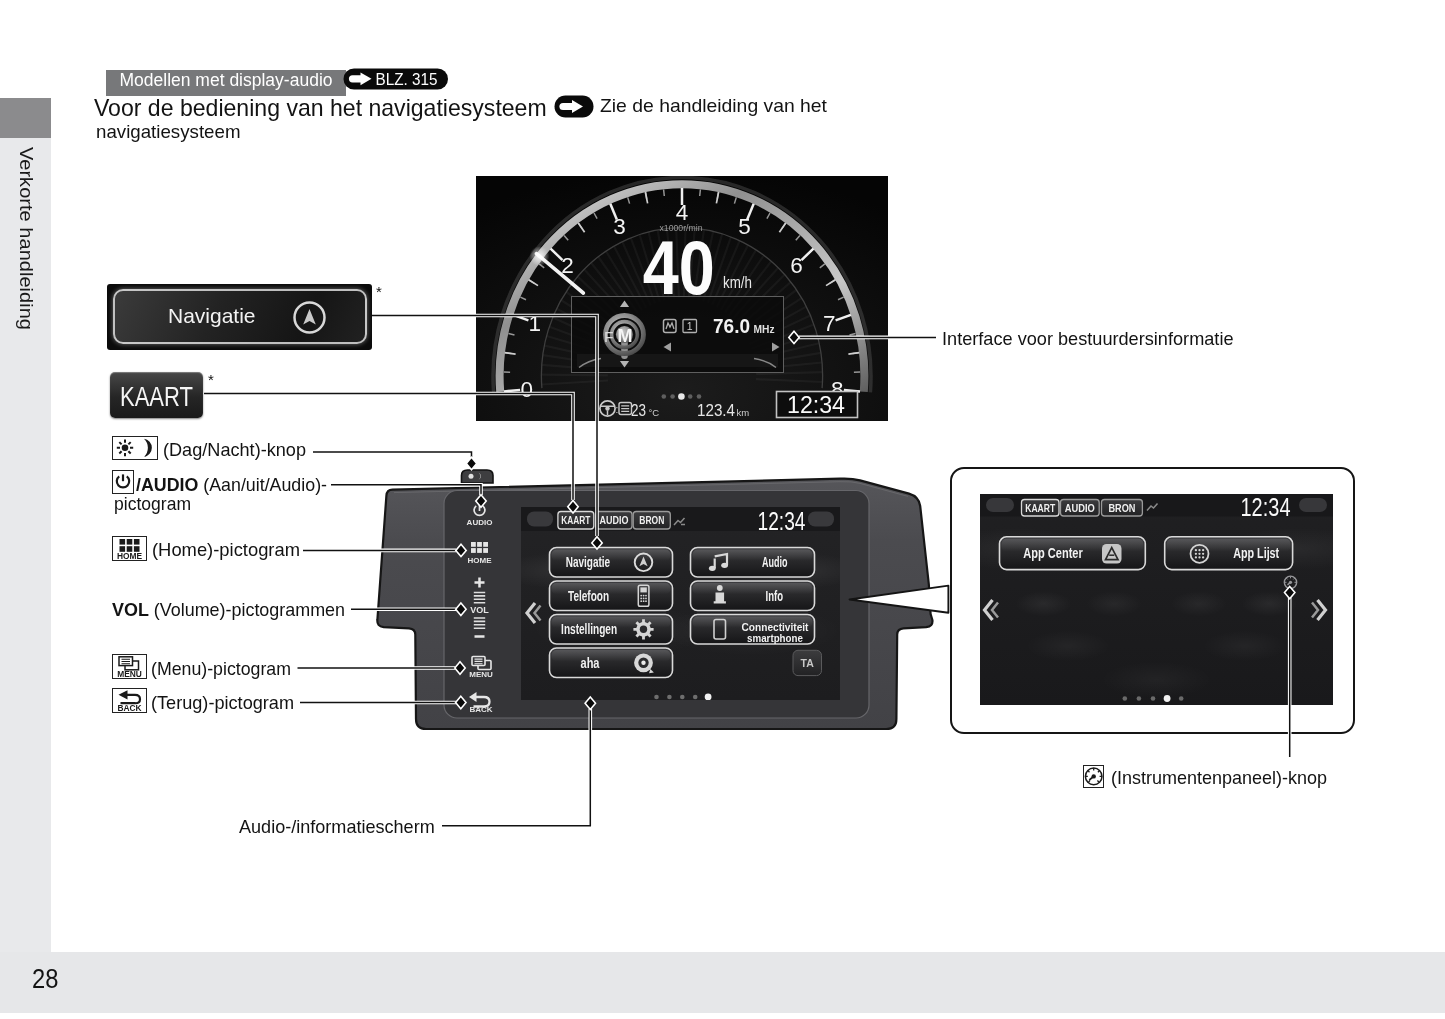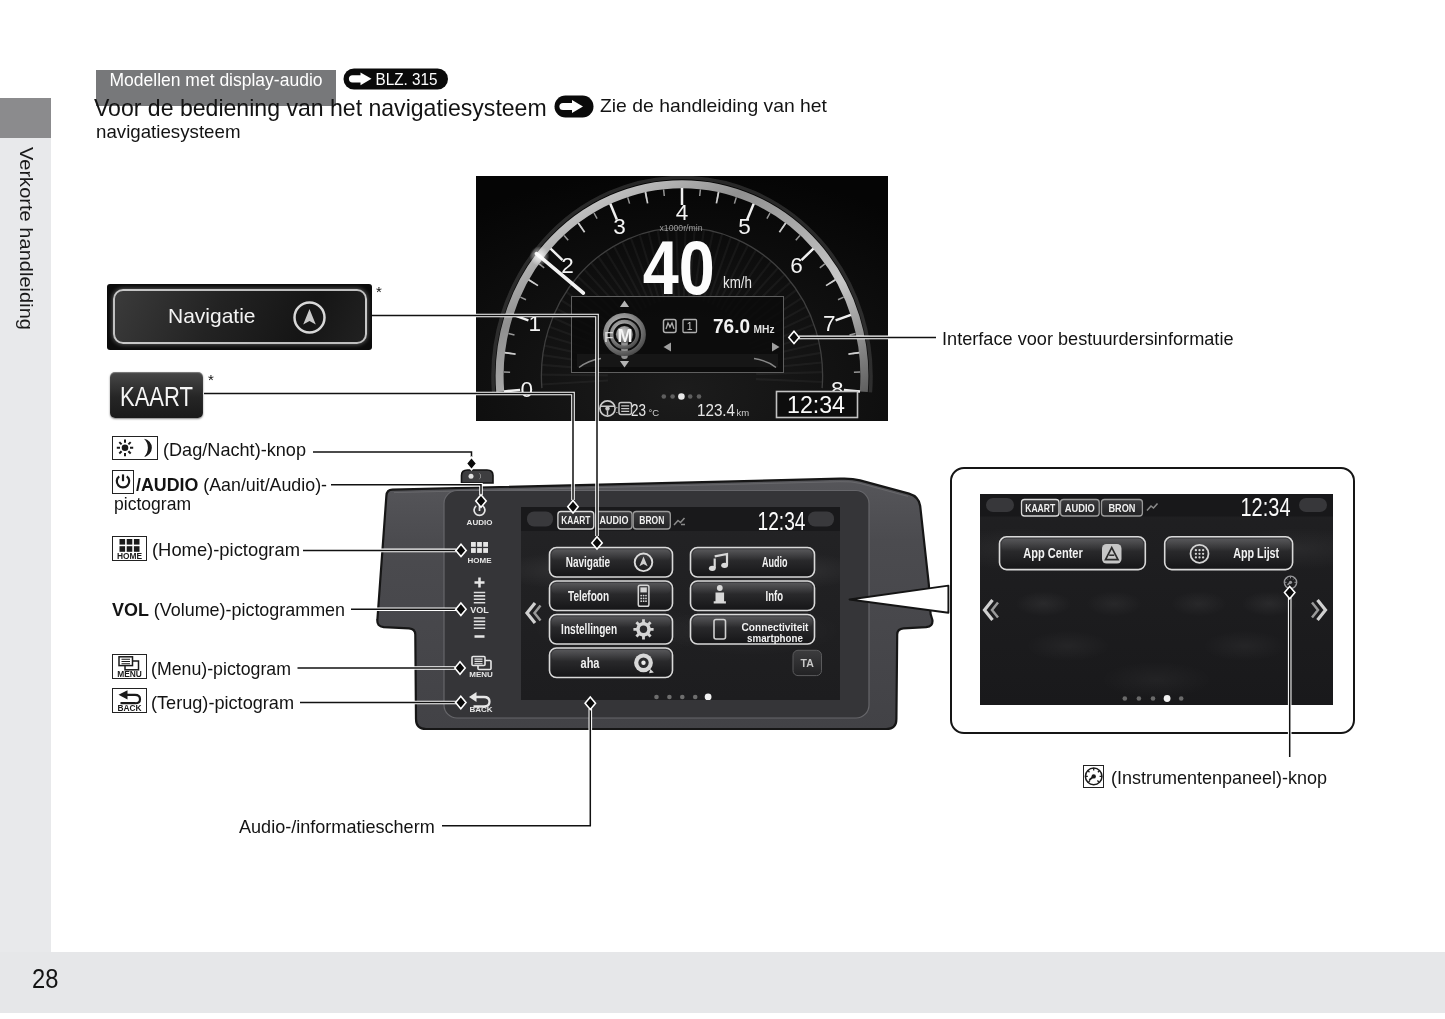--- a/index.html
+++ b/index.html
@@ -14,7 +14,7 @@
 <div class="abs" style="left:0;top:952px;width:1445px;height:61px;background:#e6e7e9;"></div>
 <div class="lbl" style="left:31.8px;top:964px;font-size:28px;line-height:30px;transform:scaleX(0.8473);">28</div>
 <div class="lbl" style="left:37px;top:147px;transform-origin:0 0;transform:rotate(90deg) scaleX(1.0563);color:#1a1a1a;">Verkorte handleiding</div>
-<div class="abs" style="left:96px;top:70px;width:240px;height:36px;background:#77787a;color:#fff;
+<div class="abs" style="left:106px;top:70px;width:240px;height:26px;background:#77787a;color:#fff;
  font-size:17.5px;line-height:21.5px;text-align:center;">Modellen met display-audio</div>
 <svg class="abs" style="left:342.6px;top:68.3px;" width="106" height="22" font-family="Liberation Sans, sans-serif">
   <rect x="0.5" y="0.5" width="104.5" height="21" rx="10.5" fill="#0a0a0a"></rect>

